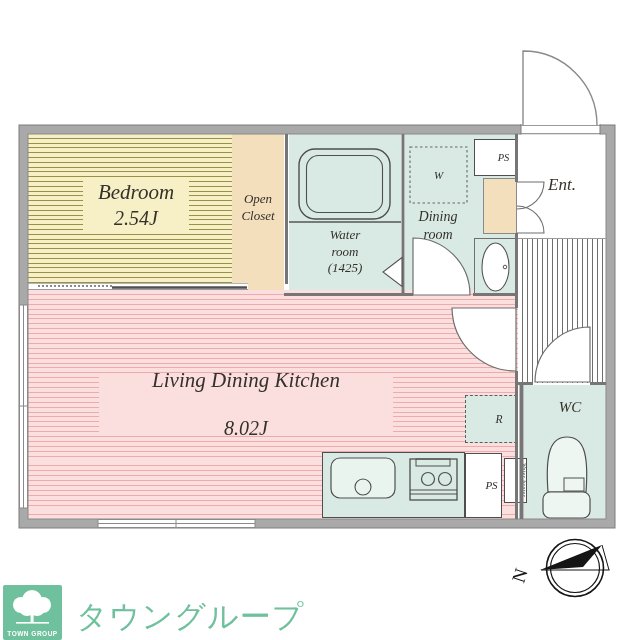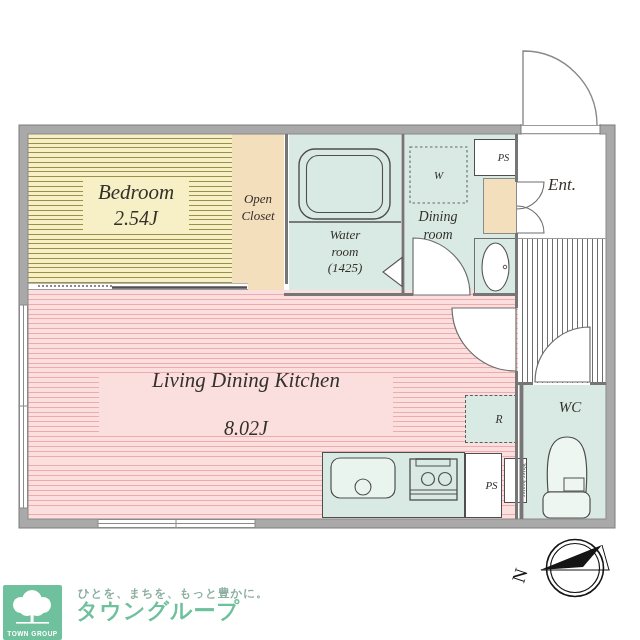--- a/index.html
+++ b/index.html
@@ -216,7 +216,6 @@
     </svg>
     <div class="logo-caption">TOWN GROUP</div>
   </div>
-  <div class="abs tagline">ひとを、まちを、もっと豊かに。</div>
   <div class="abs brand">タウングループ</div>
 
 </div>

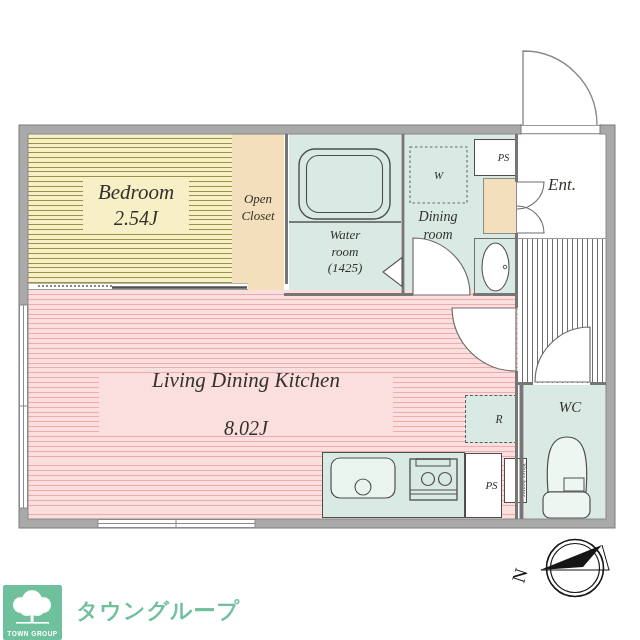--- a/index.html
+++ b/index.html
@@ -30,7 +30,7 @@
             font-size:6.5px;font-weight:bold;letter-spacing:.5px;}
   .tagline{left:78px;top:586px;font-size:11.5px;font-weight:bold;letter-spacing:1px;
            color:var(--tagline-green,#8cafa0);z-index:7;}
-  .brand{left:76px;top:596px;font-size:22px;font-weight:bold;letter-spacing:1px;
+  .brand{left:76px;top:596px;font-size:31px;font-weight:normal;letter-spacing:1px;
          color:var(--brand-green,#6fc09c);z-index:7;}
   .vtext{writing-mode:vertical-rl;font-size:5.5px;font-style:italic;
          font-family:"Liberation Serif",serif;color:#3a3a3a;letter-spacing:.5px;}

